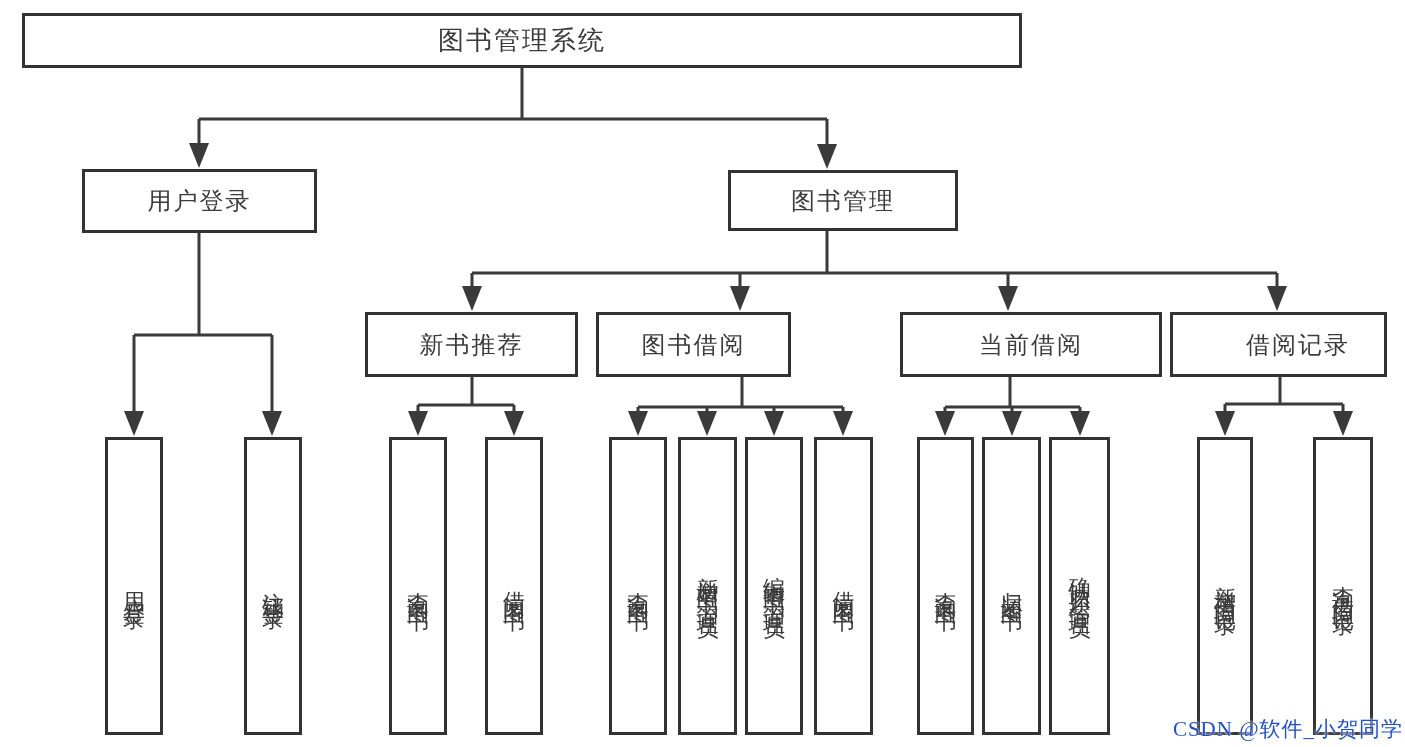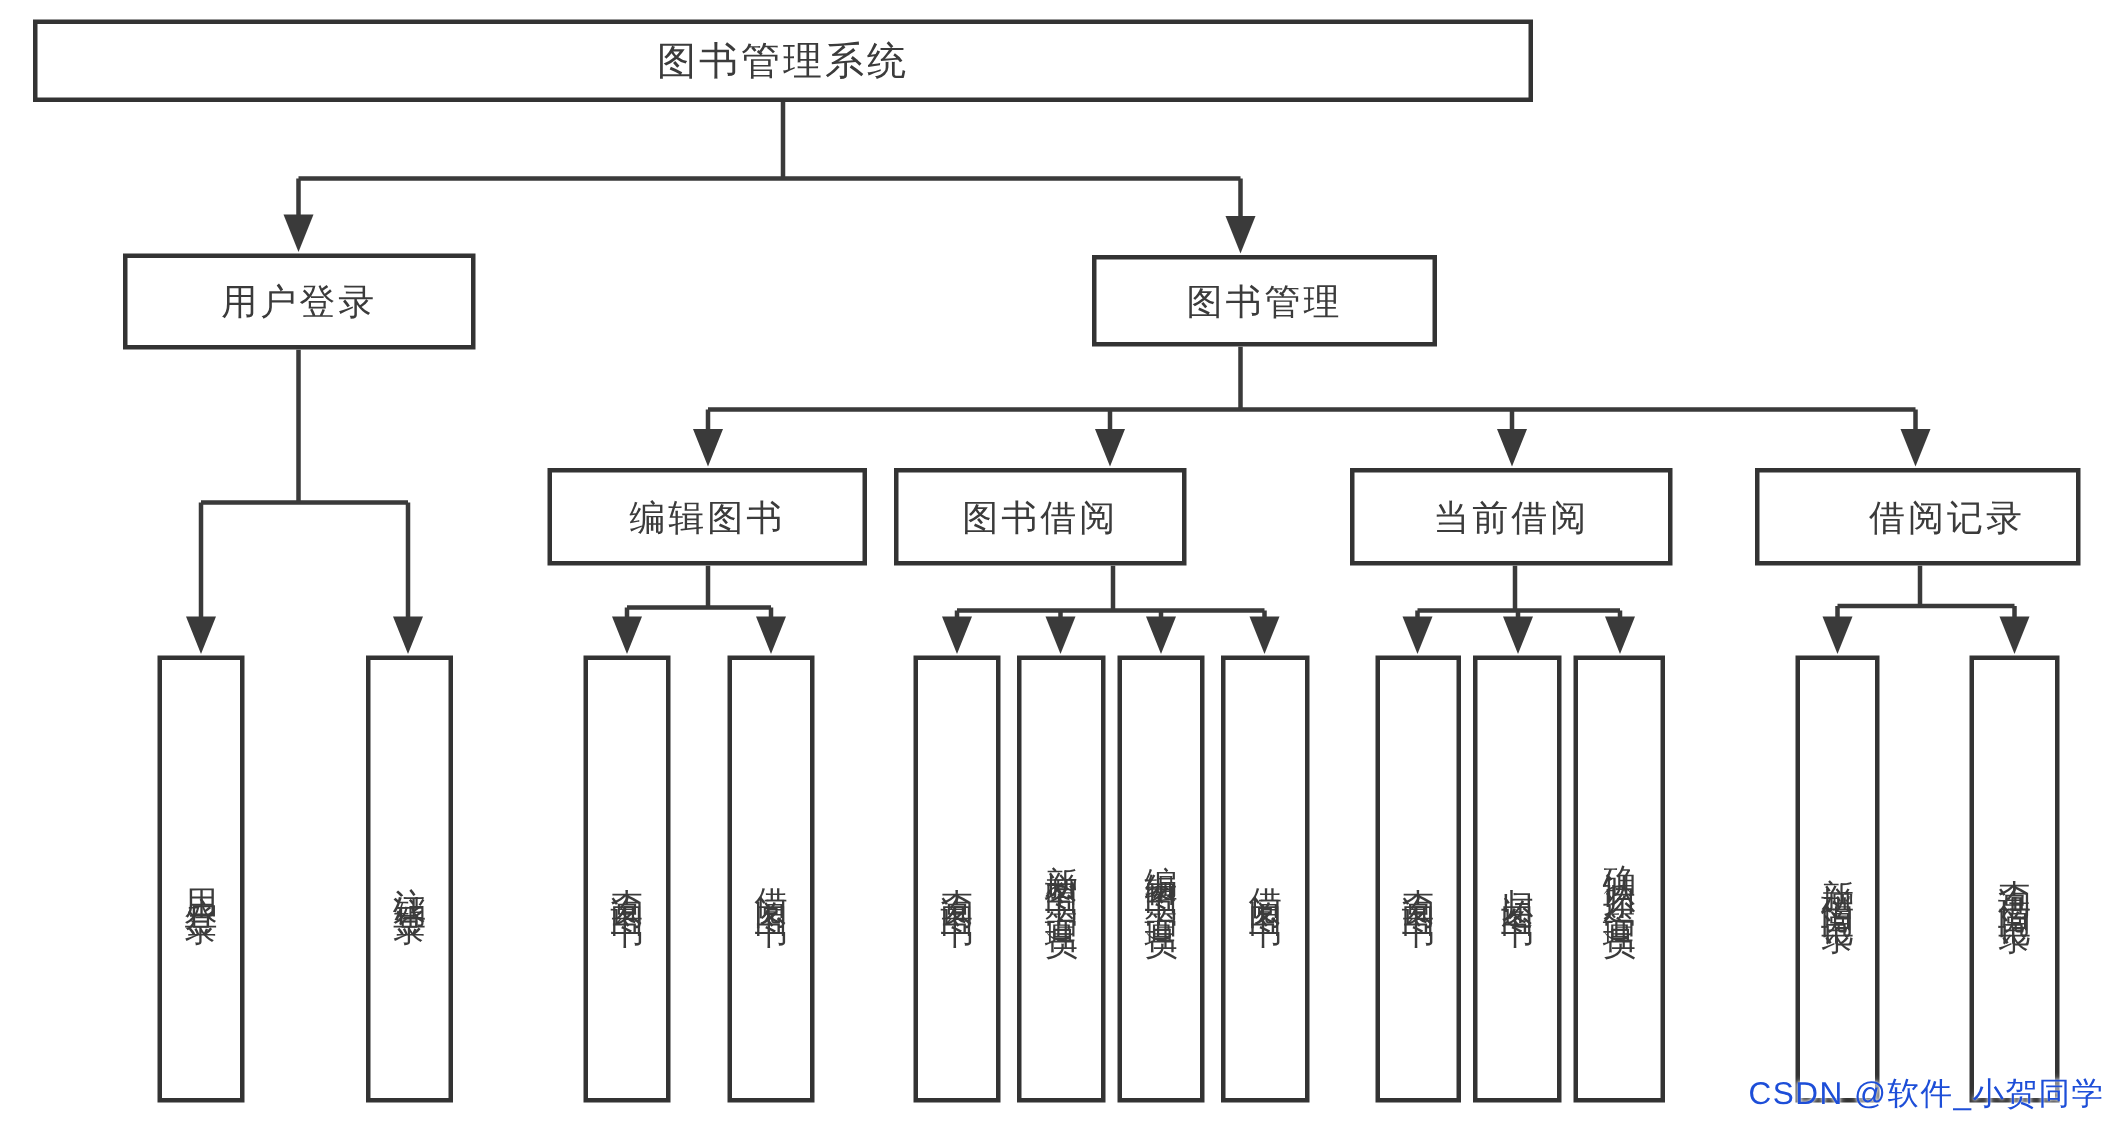--- a/index.html
+++ b/index.html
@@ -5,7 +5,7 @@
   html,body{margin:0;padding:0;background:#ffffff;}
   .canvas{
     position:relative;width:1405px;height:747px;background:#ffffff;overflow:hidden;
-    font-family:Liberation Sans, sans-serif;color:#3b3b3b;text-align:right;
+    font-family:Liberation Serif, serif;color:#3b3b3b;text-align:right;
   }
   .connectors{position:absolute;left:0;top:0;width:1405px;height:747px;}
   .node{

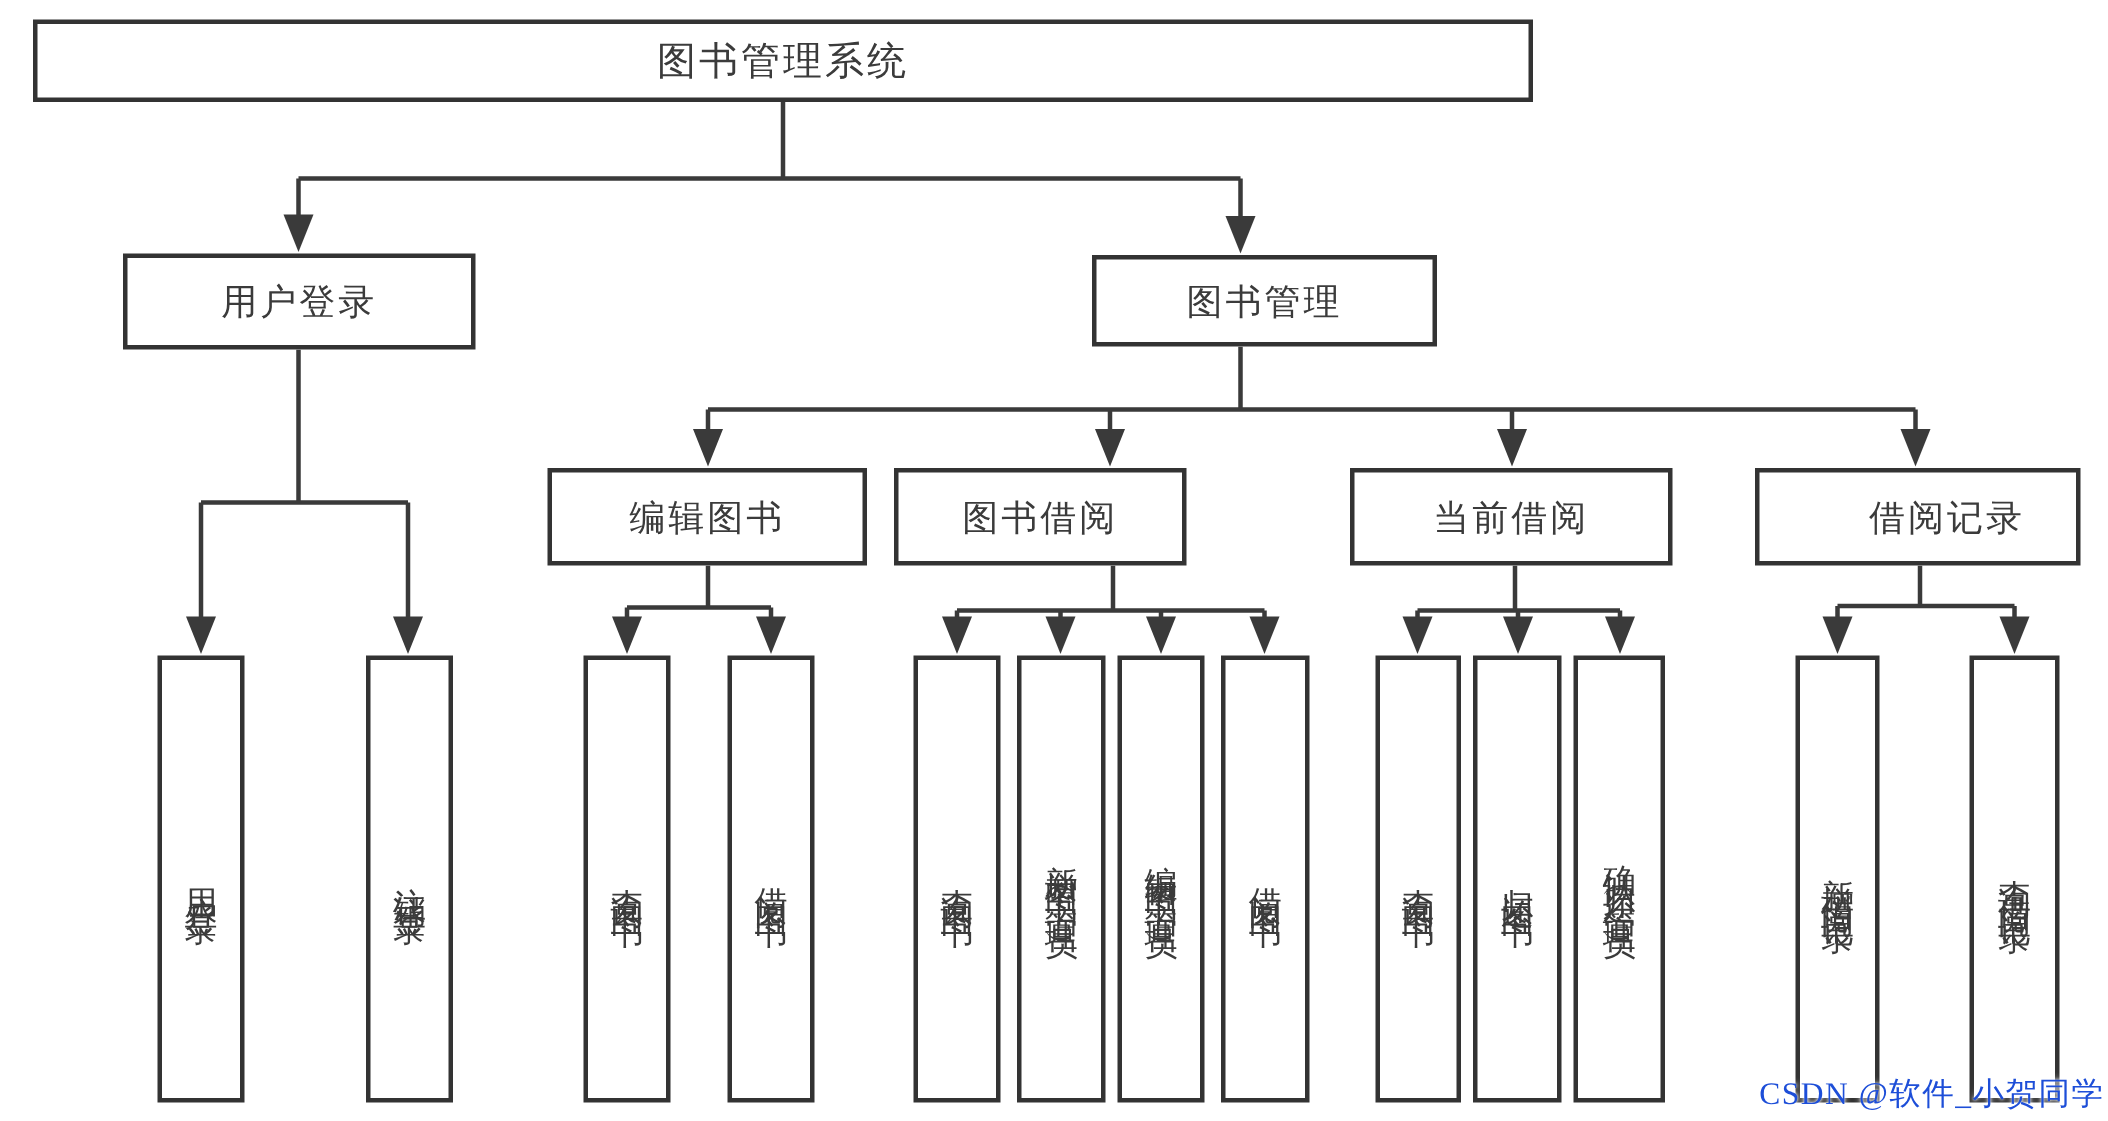--- a/index.html
+++ b/index.html
@@ -69,7 +69,7 @@
   <div class="node" style="left:82px;top:169px;width:235px;height:64px;">用户登录</div>
   <div class="node" style="left:712px;top:170px;width:230px;height:61px;margin-left:16px;">图书管理</div>
 
-  <div class="node" style="left:365px;top:312px;width:213px;height:65px;">编辑图书</div>
+  <div class="node" style="left:365px;top:312px;width:213px;height:65px;">新书推荐</div>
   <div class="node" style="left:596px;top:312px;width:195px;height:65px;">图书借阅</div>
   <div class="node" style="left:900px;top:312px;width:215px;height:65px;">当前借阅</div>
   <div class="node" style="left:1170px;top:312px;width:217px;height:65px;padding-left:39px;">借阅记录</div>

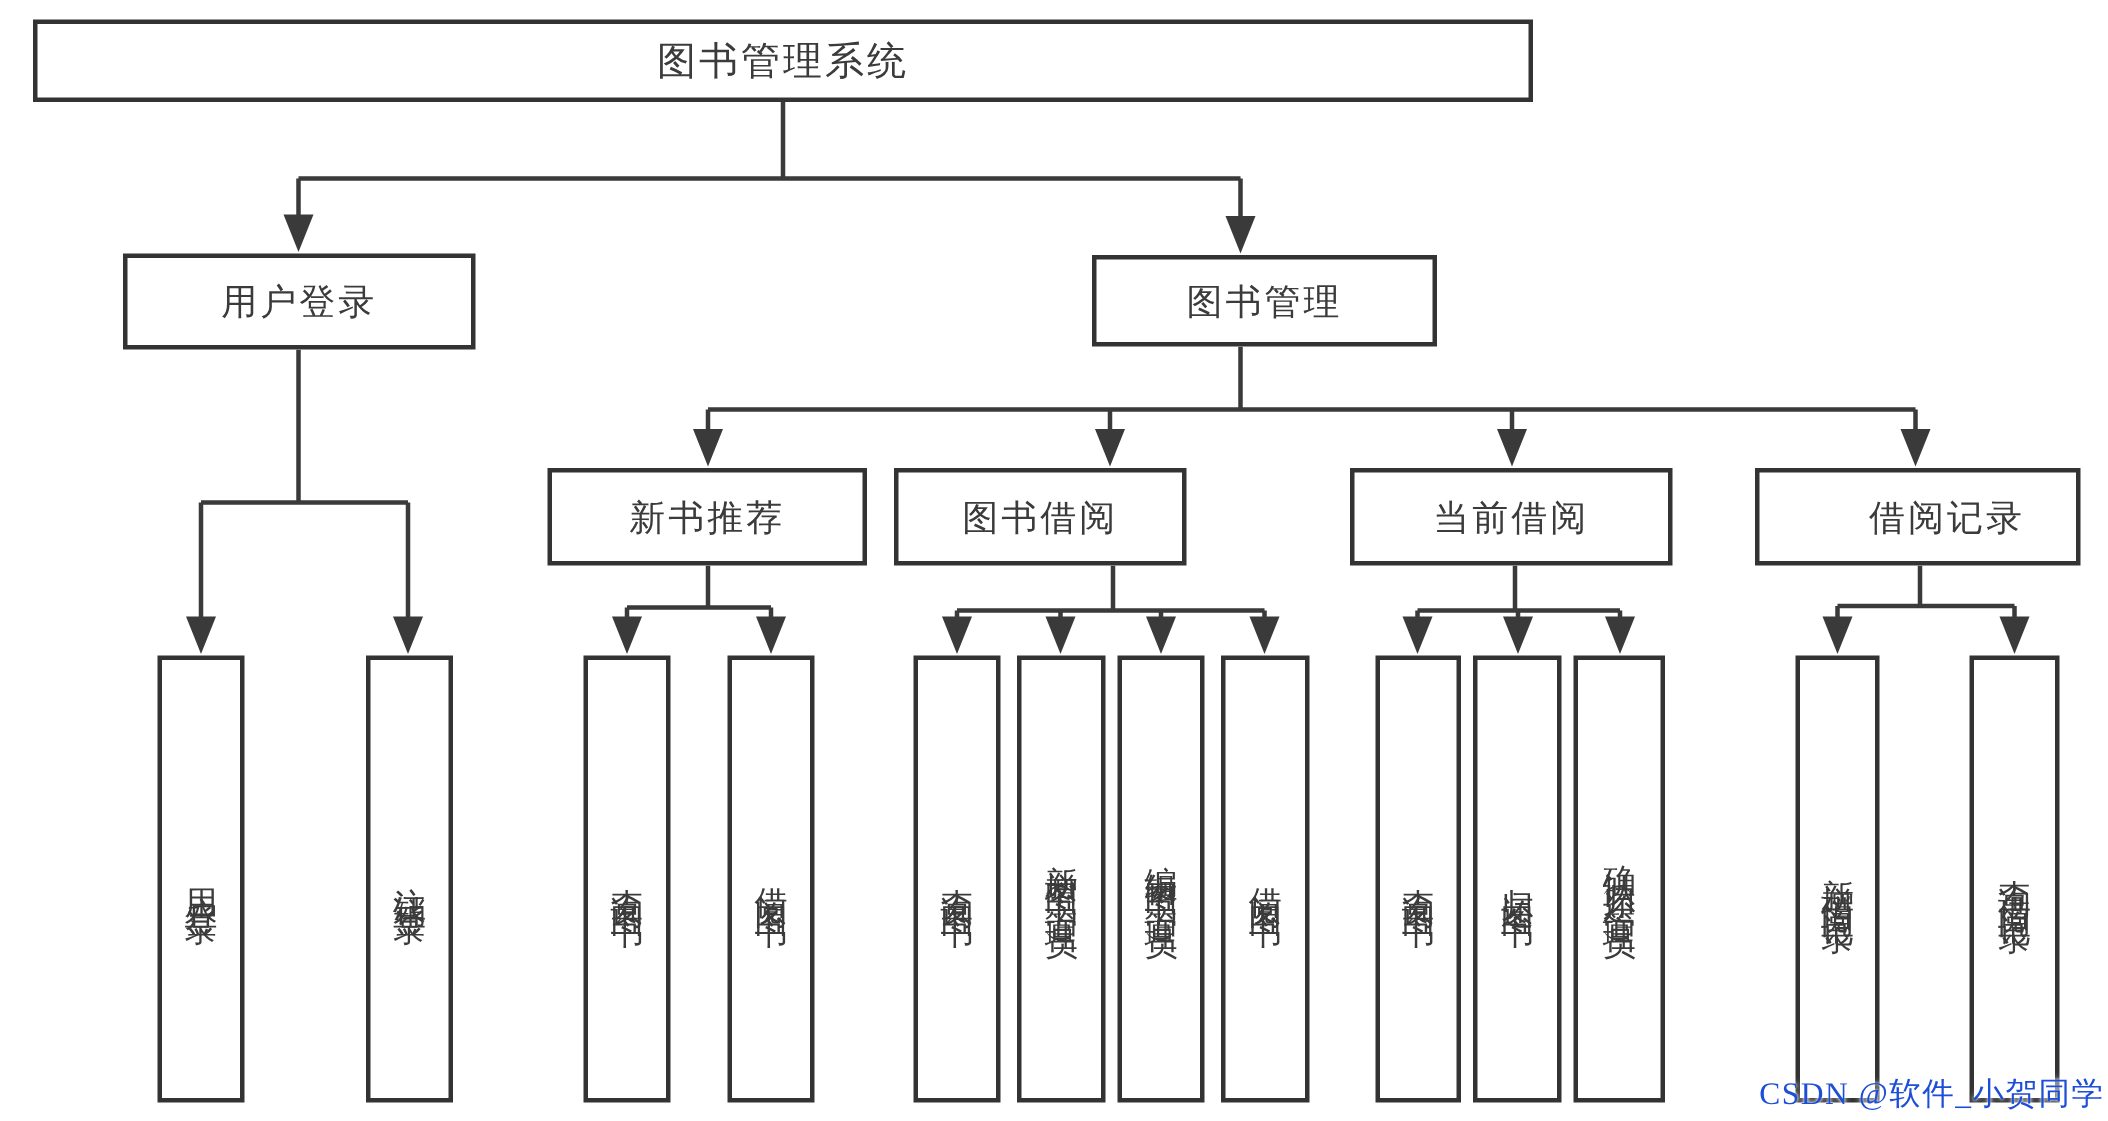--- a/index.html
+++ b/index.html
@@ -71,7 +71,7 @@
 
   <div class="node" style="left:365px;top:312px;width:213px;height:65px;">新书推荐</div>
   <div class="node" style="left:596px;top:312px;width:195px;height:65px;">图书借阅</div>
-  <div class="node" style="left:900px;top:312px;width:215px;height:65px;">当前借阅</div>
+  <div class="node" style="left:900px;top:312px;width:262px;height:65px;">当前借阅</div>
   <div class="node" style="left:1170px;top:312px;width:217px;height:65px;padding-left:39px;">借阅记录</div>
 
   <div class="leaf" style="left:105px;width:58px;">用户登录</div>

